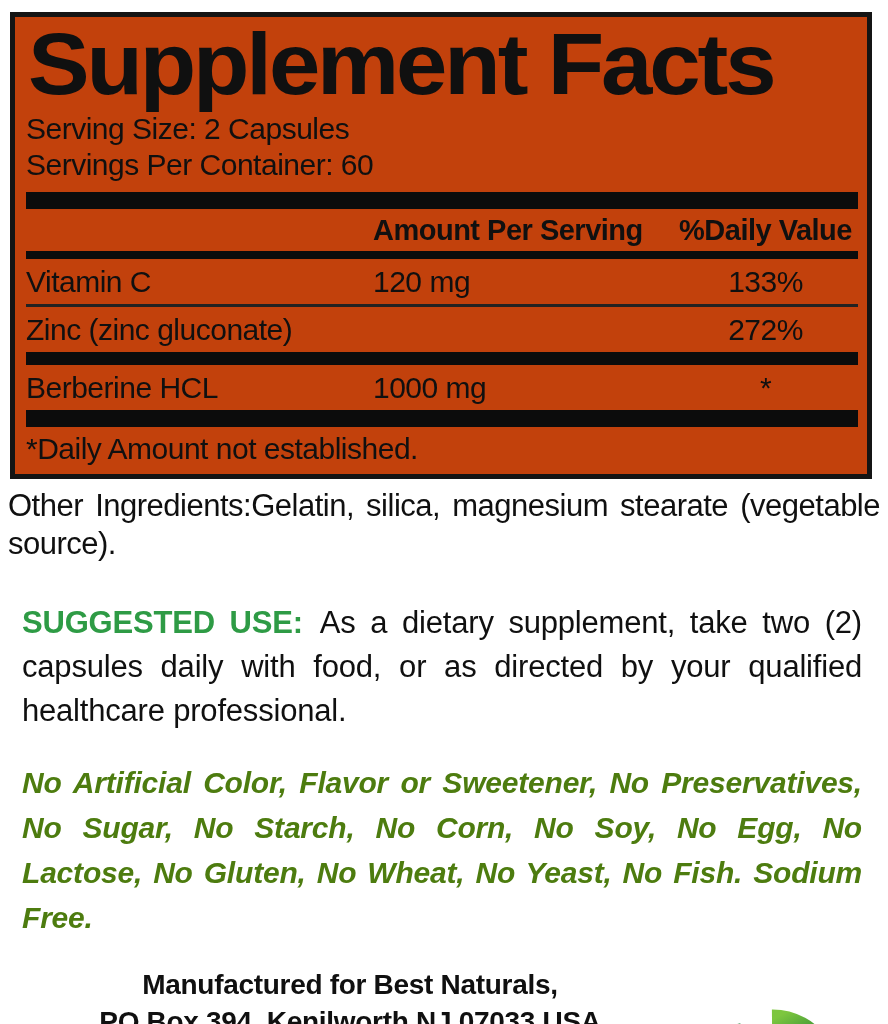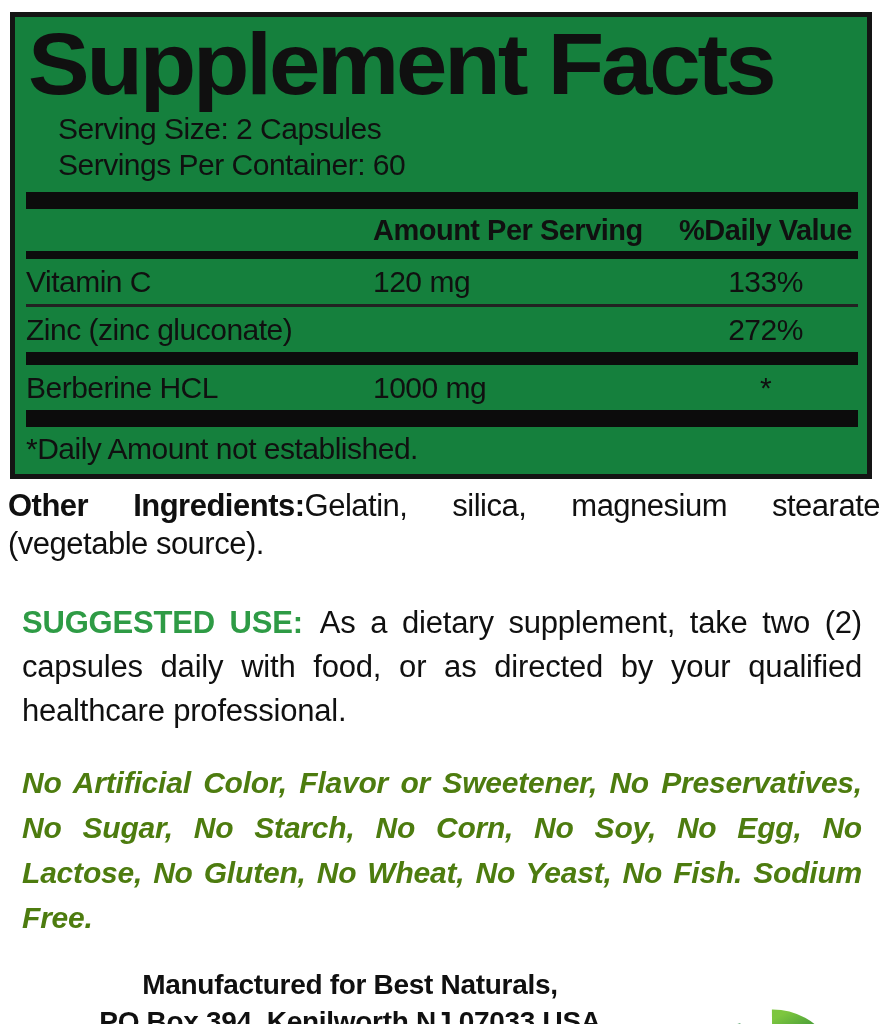--- a/index.html
+++ b/index.html
@@ -21,7 +21,7 @@
     margin: 12px 16px 0 10px;
     border: 5px solid #141414;
     padding: 2px 9px 6px 11px;
-    background: #15803d;
+    background: #c2410c;
   }
   .facts-title {
     font-size: 88px;

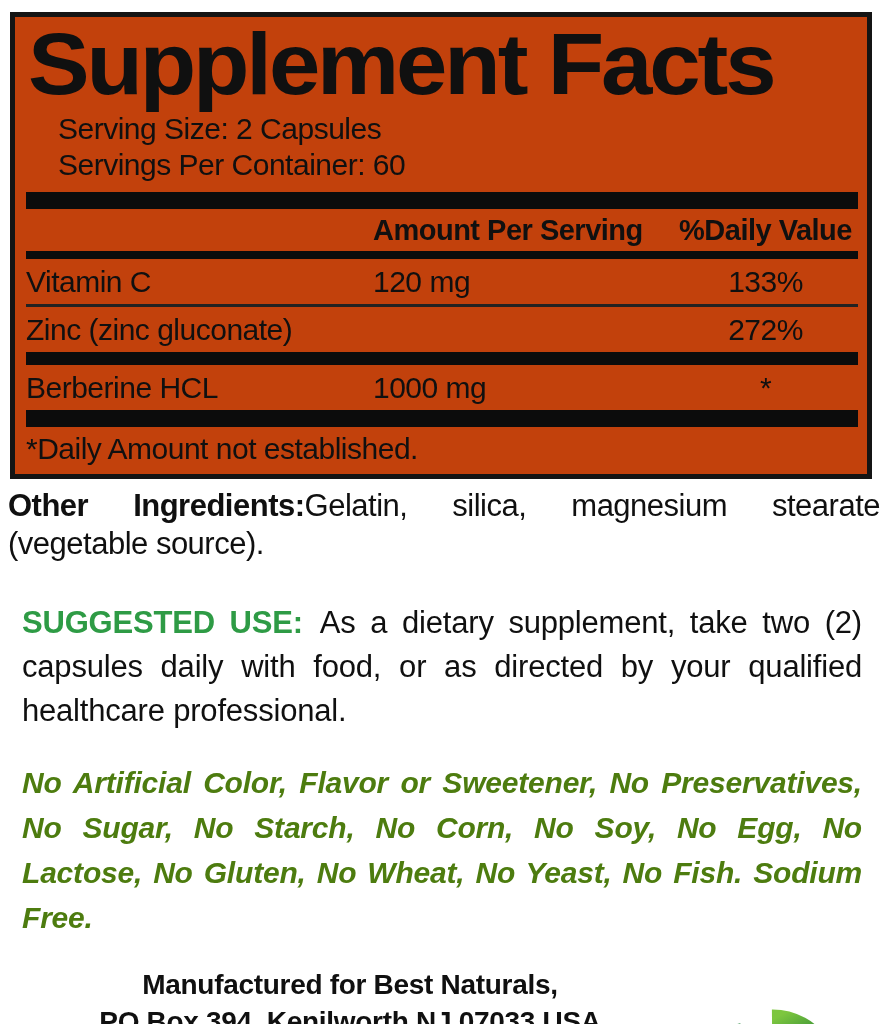--- a/index.html
+++ b/index.html
@@ -37,7 +37,6 @@
     font-size: 30px;
     line-height: 1.2;
     letter-spacing: -0.5px;
-    margin-left: 32px;
   }
   .bar { background: #0c0c0c; width: 100%; }
   .bar-xl  { height: 17px; margin-top: 9px; }

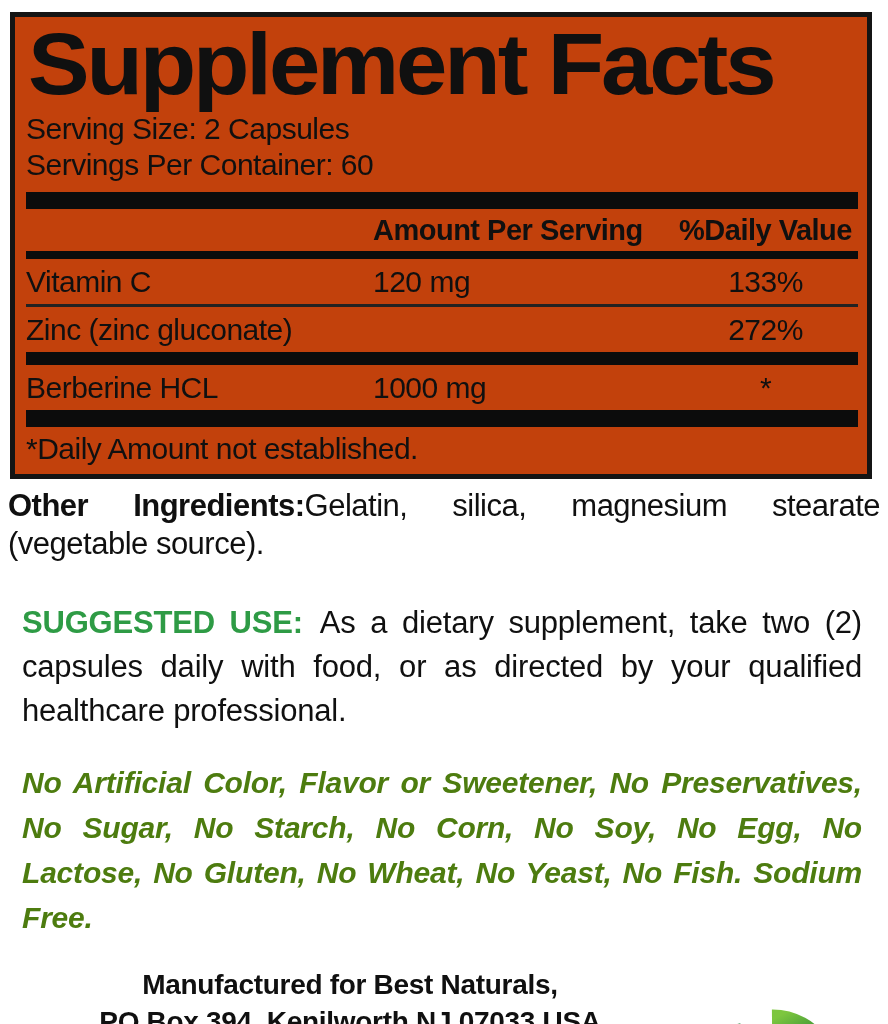--- a/index.html
+++ b/index.html
@@ -70,7 +70,7 @@
     text-align: justify;
     letter-spacing: -0.5px;
   }
-  .lead-bold { font-weight: bold; }
+  .lead-bold { font-weight: normal; }
 
   
   .suggested-use {

